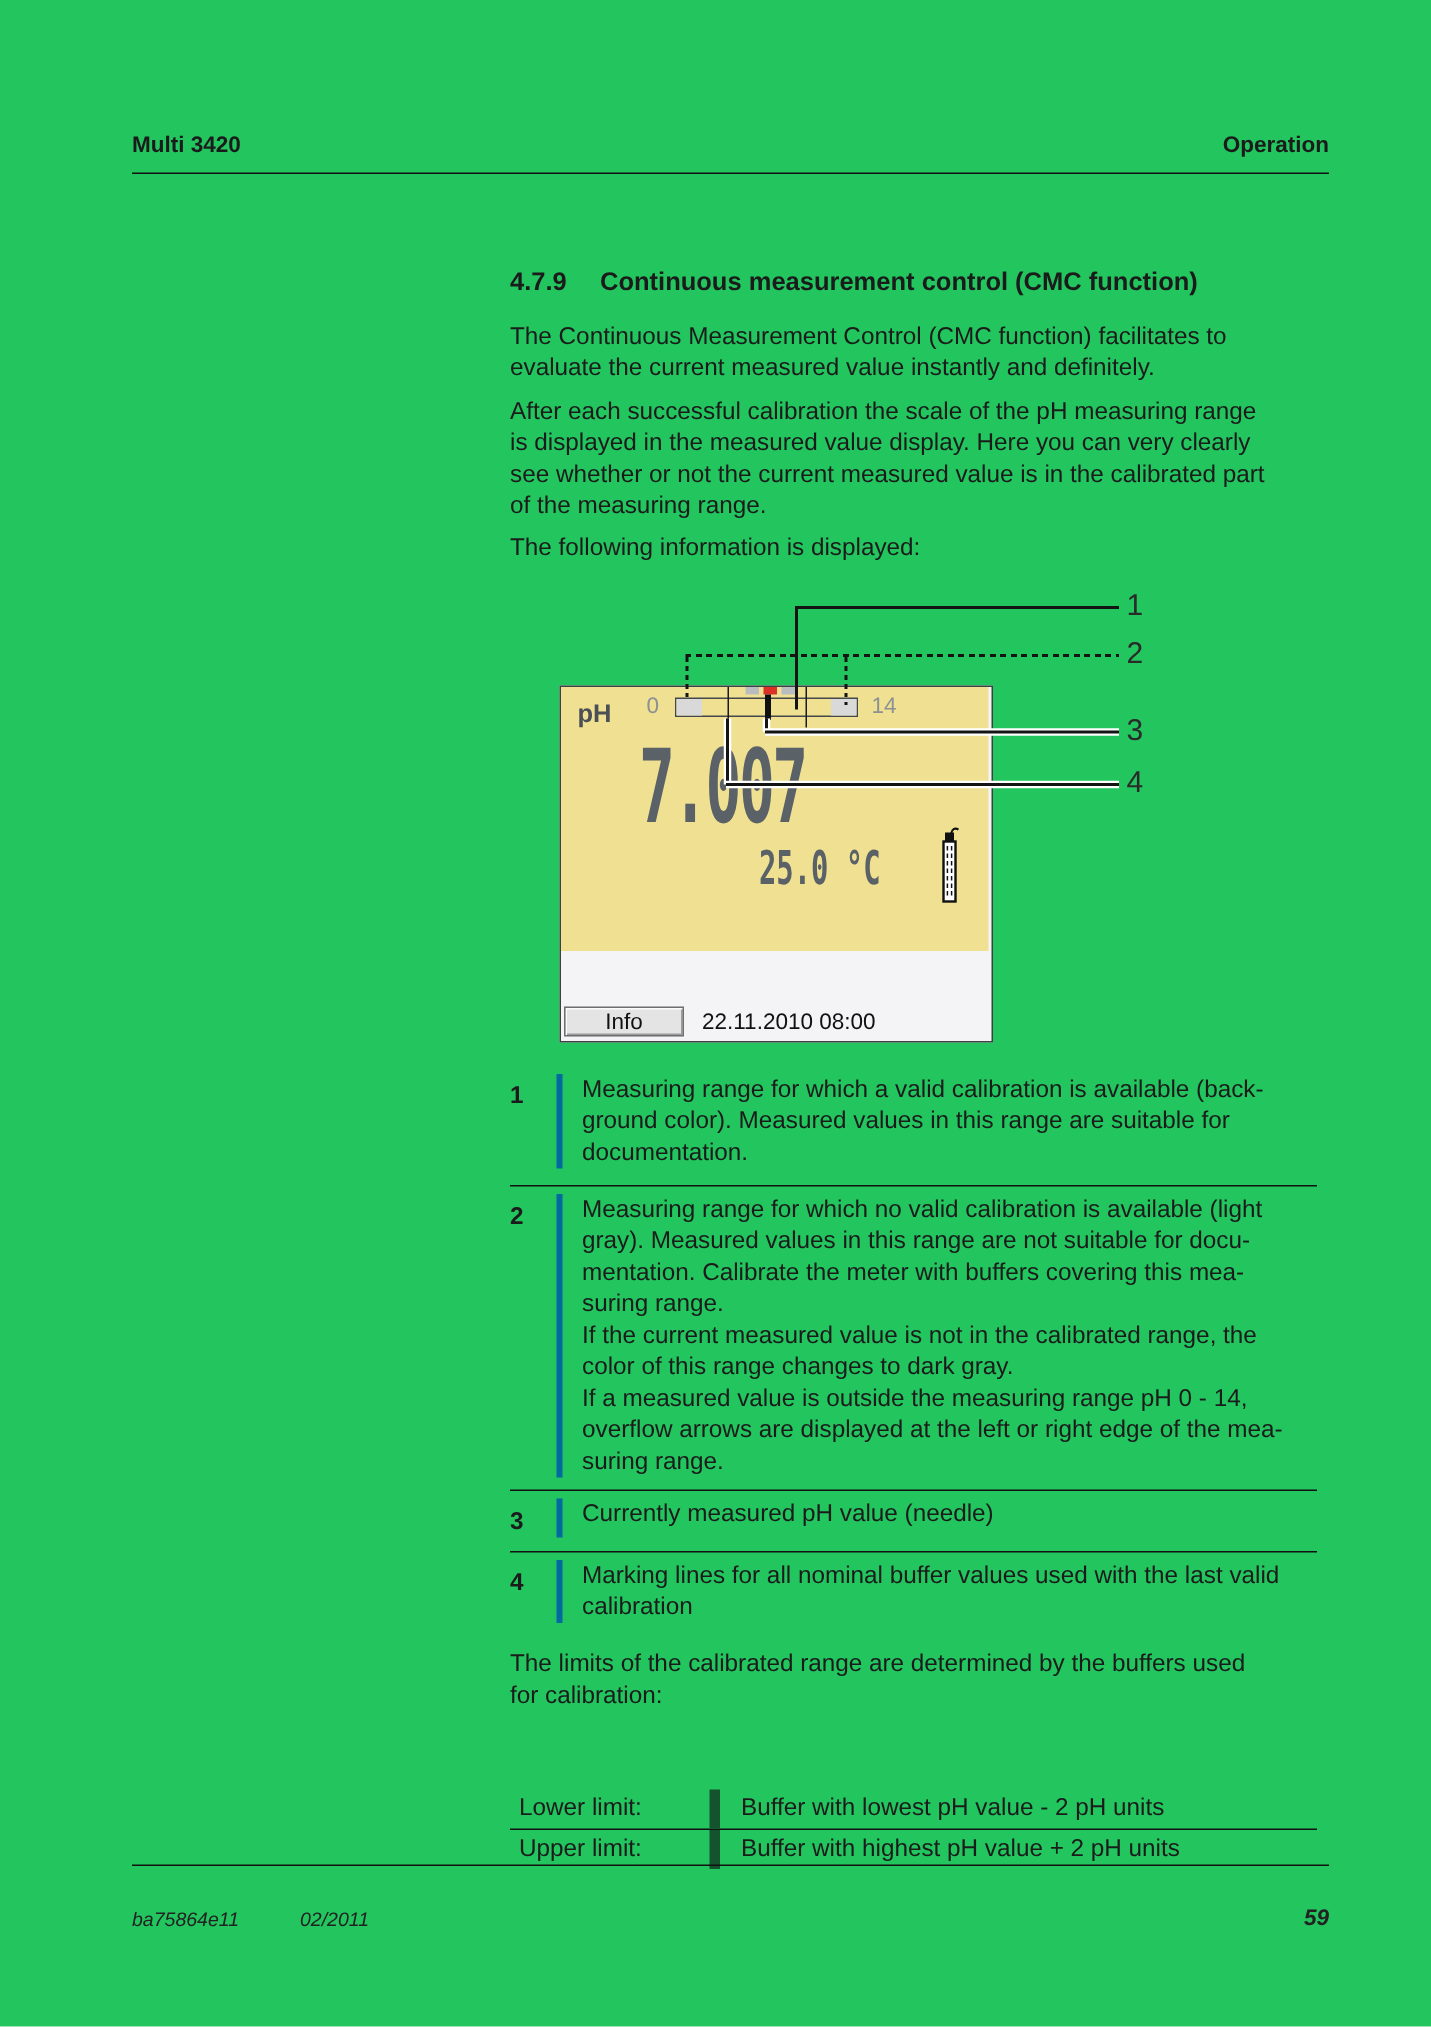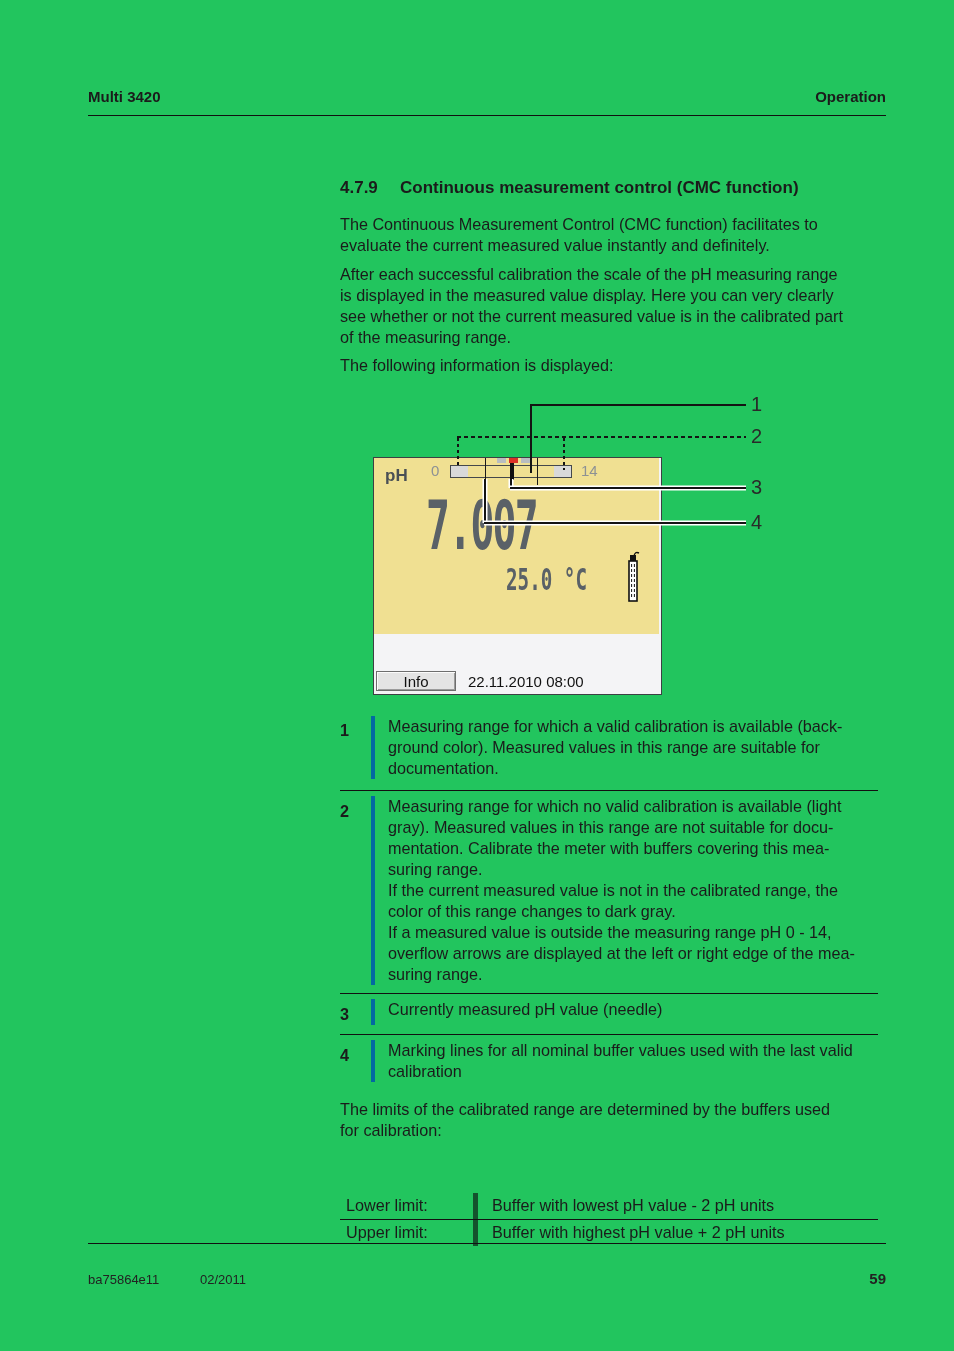--- a/index.html
+++ b/index.html
@@ -27,7 +27,7 @@
   .limrow{display:flex;}
   .limrow.first{border-bottom:1px solid #111;margin-top:36px;}
   .limlabel{flex:0 0 133px;padding:2px 0 3px 6px;box-sizing:border-box;}
-  .limval{flex:1;border-left:5px solid #14532d;padding:2px 0 3px 14px;}
+  .limval{flex:1;border-left:7px solid #14532d;padding:2px 0 3px 14px;}
   
   .fig{width:560px;height:312px;}
   .disp{left:33px;top:62px;width:287px;height:236px;border:1px solid #3c4043;background:#f4f4f6;}

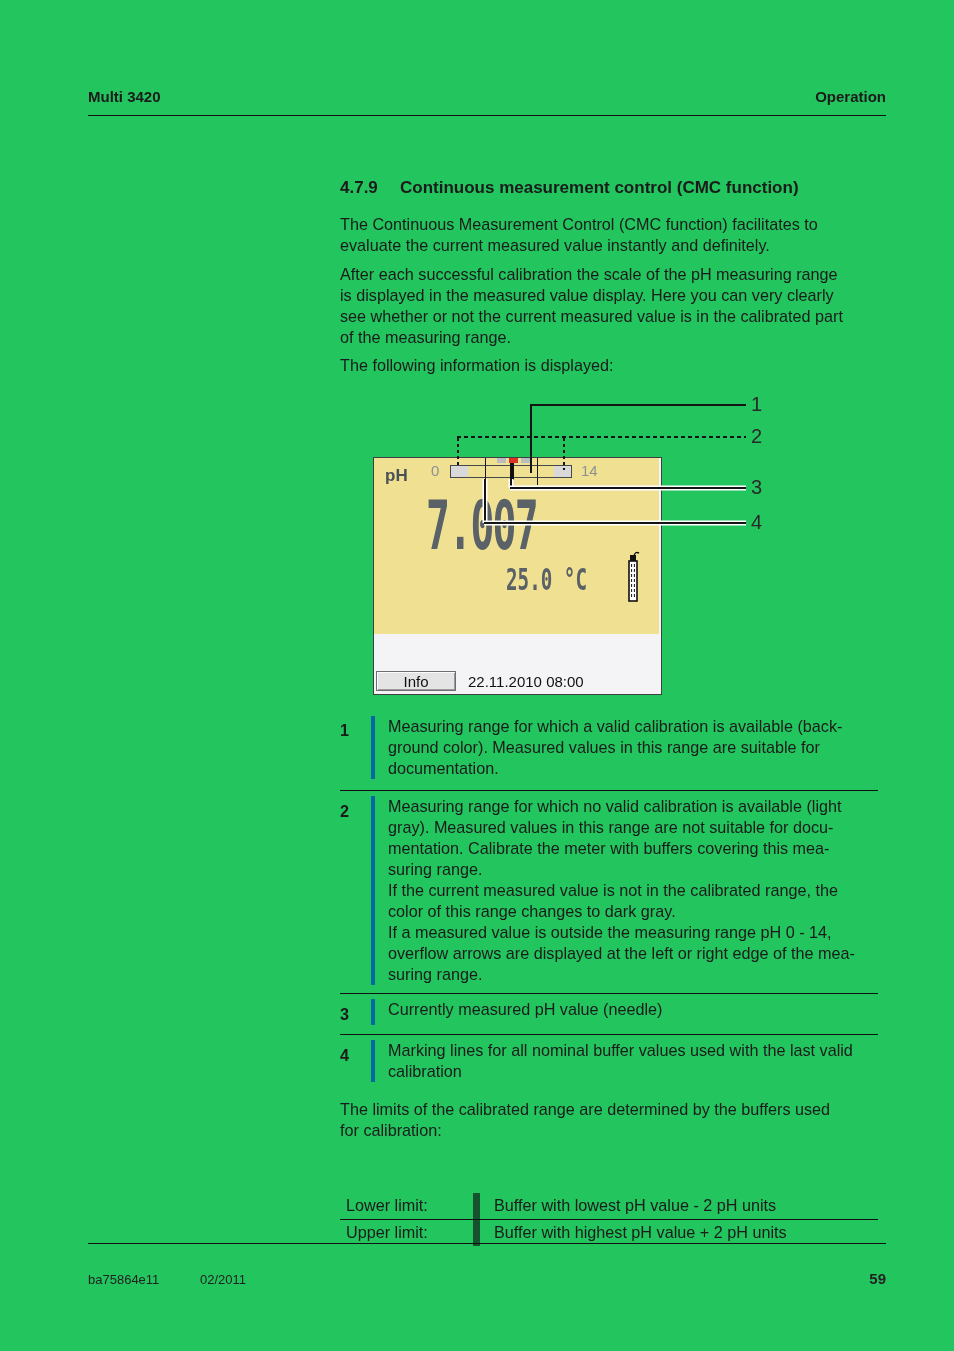--- a/index.html
+++ b/index.html
@@ -10,7 +10,7 @@
   
   .hdr{font-size:15px;font-weight:bold;}
   .rule{height:1px;background:#111;}
-  .ftr{font-size:13px;color:#222;}
+  .ftr{font-size:13px;color:#222;font-style:italic;}
   
   .body-txt{font-size:16.2px;line-height:21px;color:#1b1b1b;}
   .sec-head{font-size:17px;font-weight:bold;}

